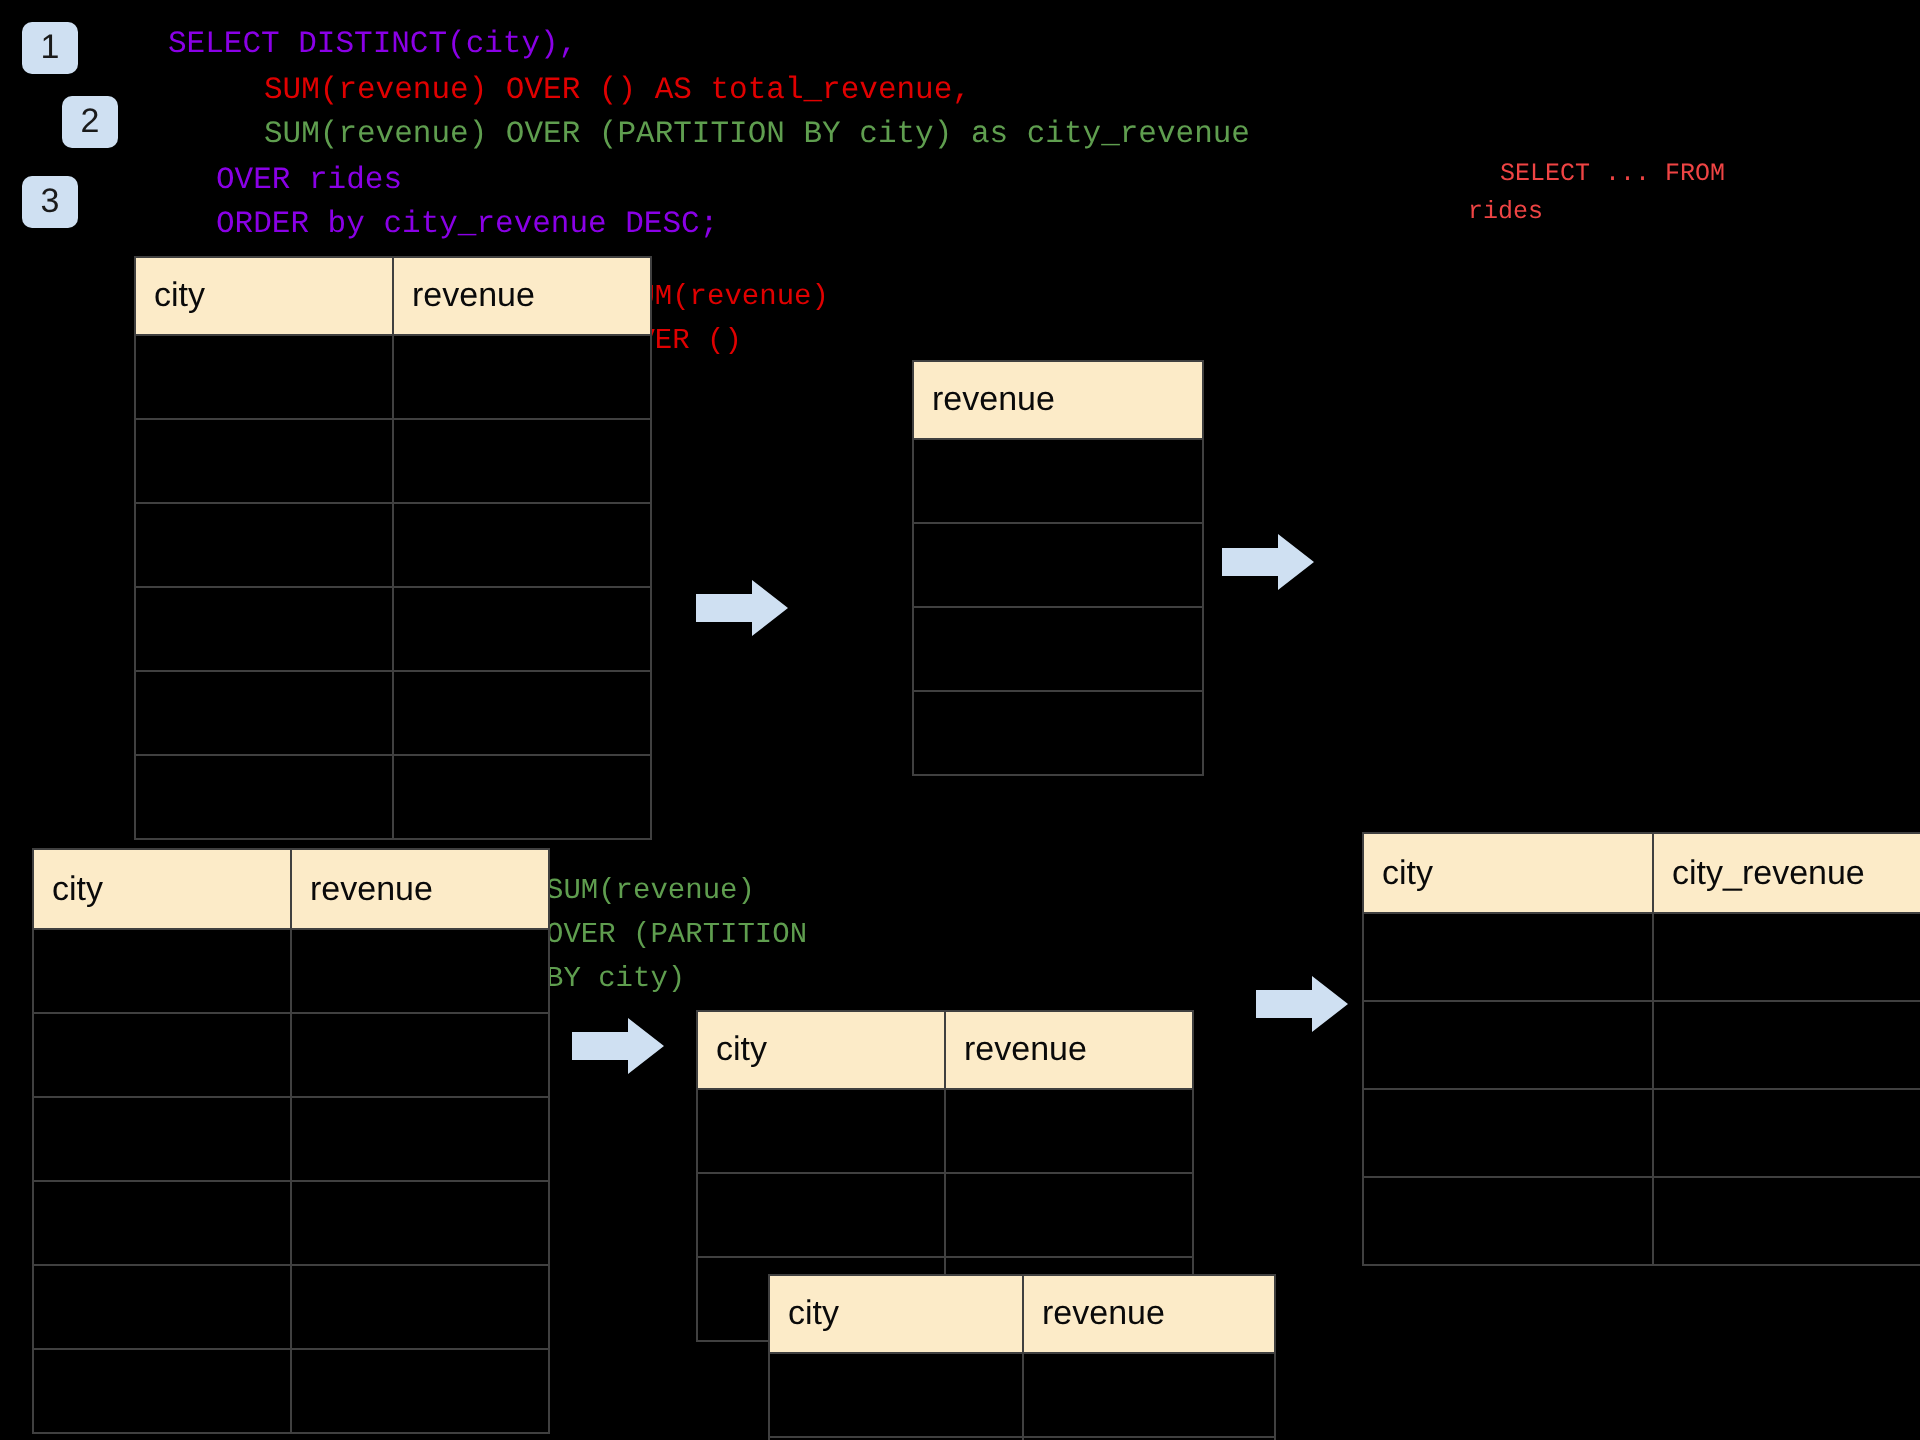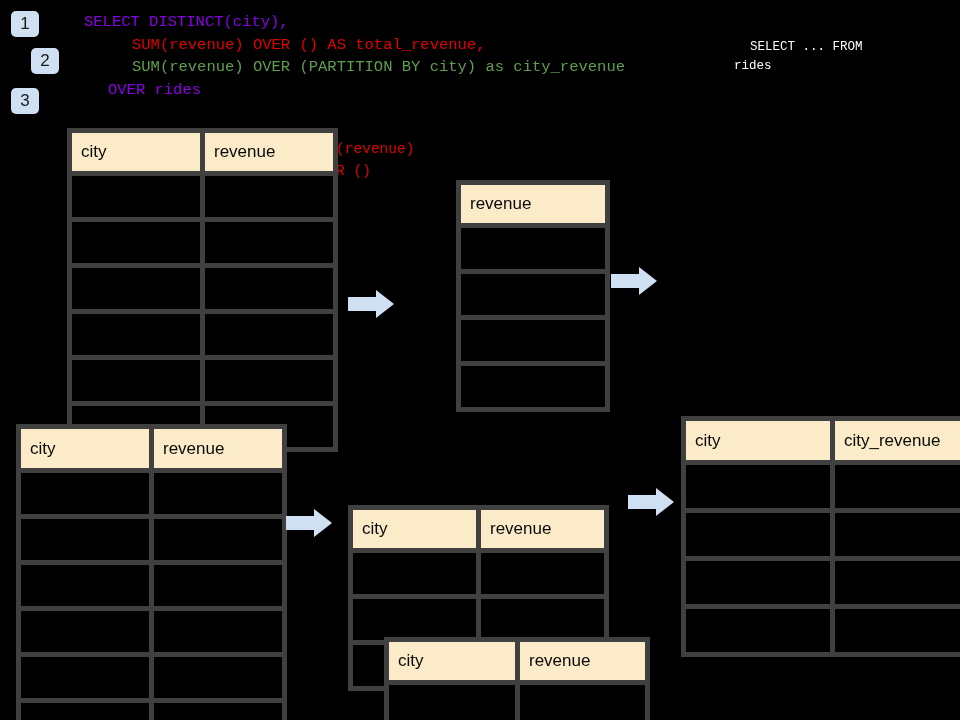--- a/index.html
+++ b/index.html
@@ -50,7 +50,8 @@
     font-size: 12.5px;
     line-height: 19px;
     white-space: pre;
-    color: #ffffff;
+    color: #ef4444;
+    margin-top: 40px;
   }
 
   

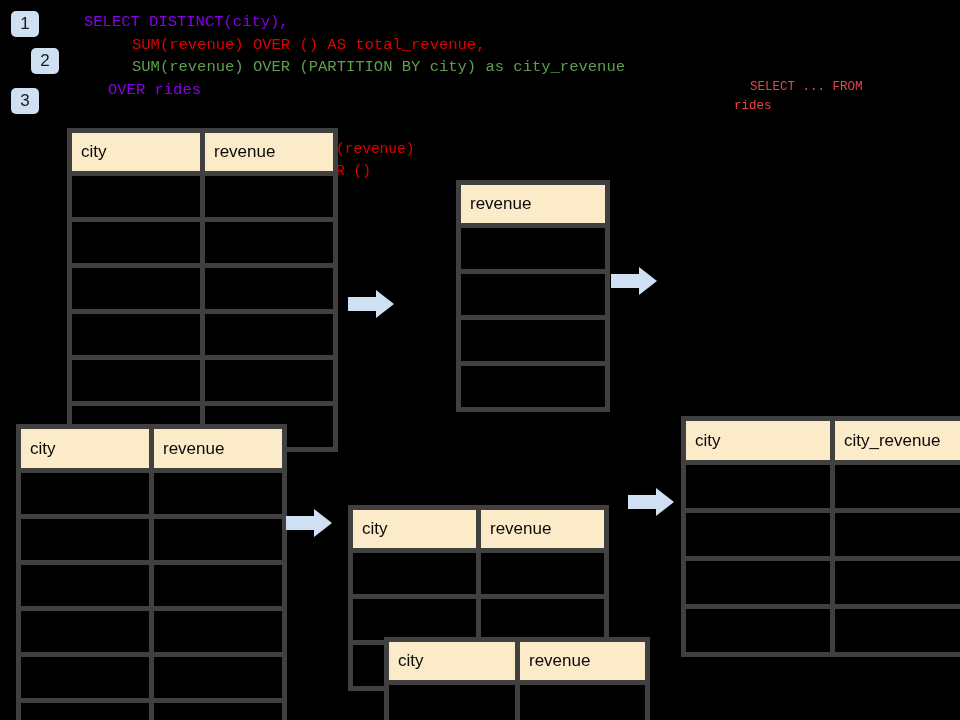--- a/index.html
+++ b/index.html
@@ -105,6 +105,7 @@
   <div class="code code-purple" style="left:84px;  top:11px;">SELECT DISTINCT(city),</div>
   <div class="code code-green" style="left:132px; top:56px;">SUM(revenue) OVER (PARTITION BY city) as city_revenue</div>
   <div class="code code-purple" style="left:108px; top:79px;">OVER rides</div>
+  <div class="code code-purple" style="left:108px; top:101px;">ORDER by city_revenue DESC;</div>
 
   <div class="side-note" style="left:750px; top:38px;">SELECT ... FROM</div>
   <div class="side-note" style="left:734px; top:57px;">rides</div>

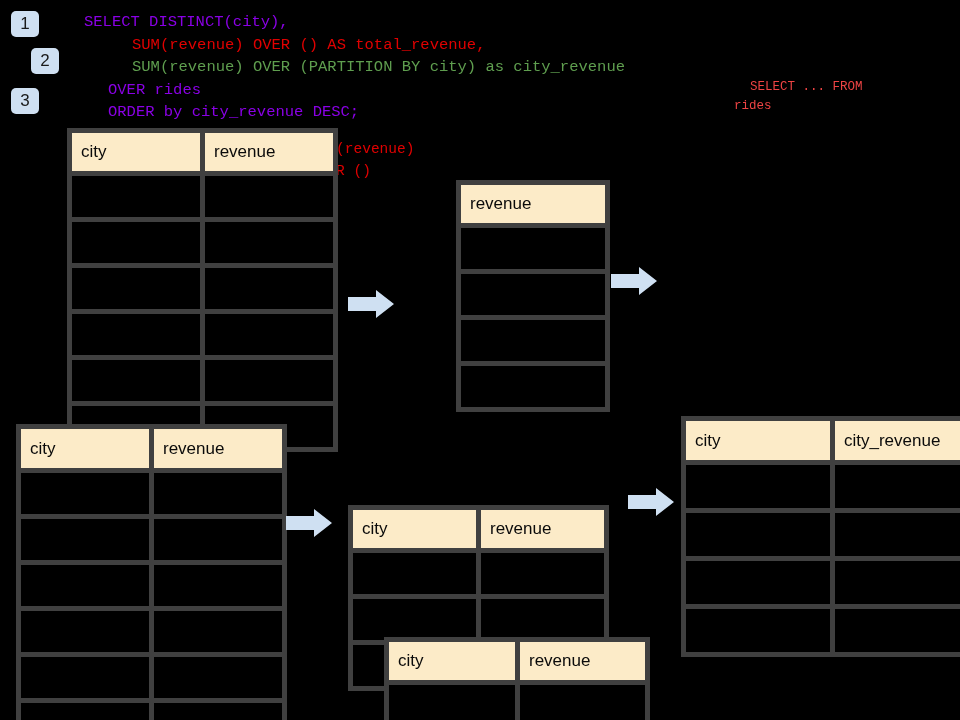--- a/index.html
+++ b/index.html
@@ -73,7 +73,7 @@
     background: #000000;
   }
   .tbl td {
-    border: 5px solid #404040;
+    border: 1px solid #404040;
     background: #000000;
     padding: 0;
   }

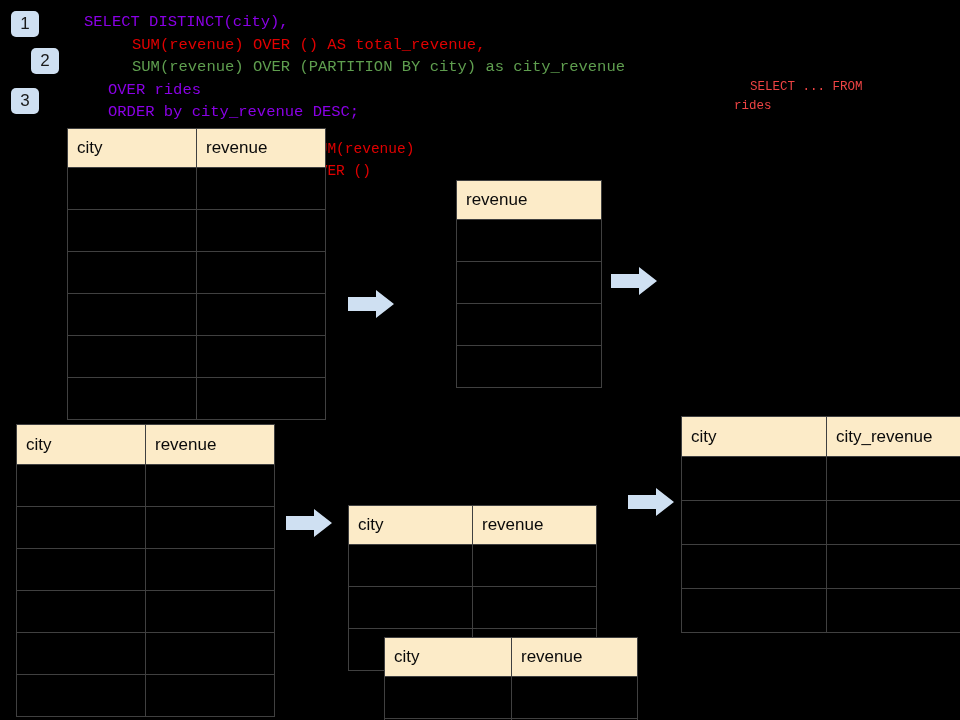--- a/index.html
+++ b/index.html
@@ -113,6 +113,9 @@
   <div class="anno anno-red" style="left:310px; top:138px;">SUM(revenue)
 OVER ()</div>
 
+  <div class="anno anno-green" style="left:273px; top:435px;">SUM(revenue)
+OVER (PARTITION
+BY city)</div>
 
   <table class="tbl" style="left:67px; top:128px; width:238px;">
     <tbody>

